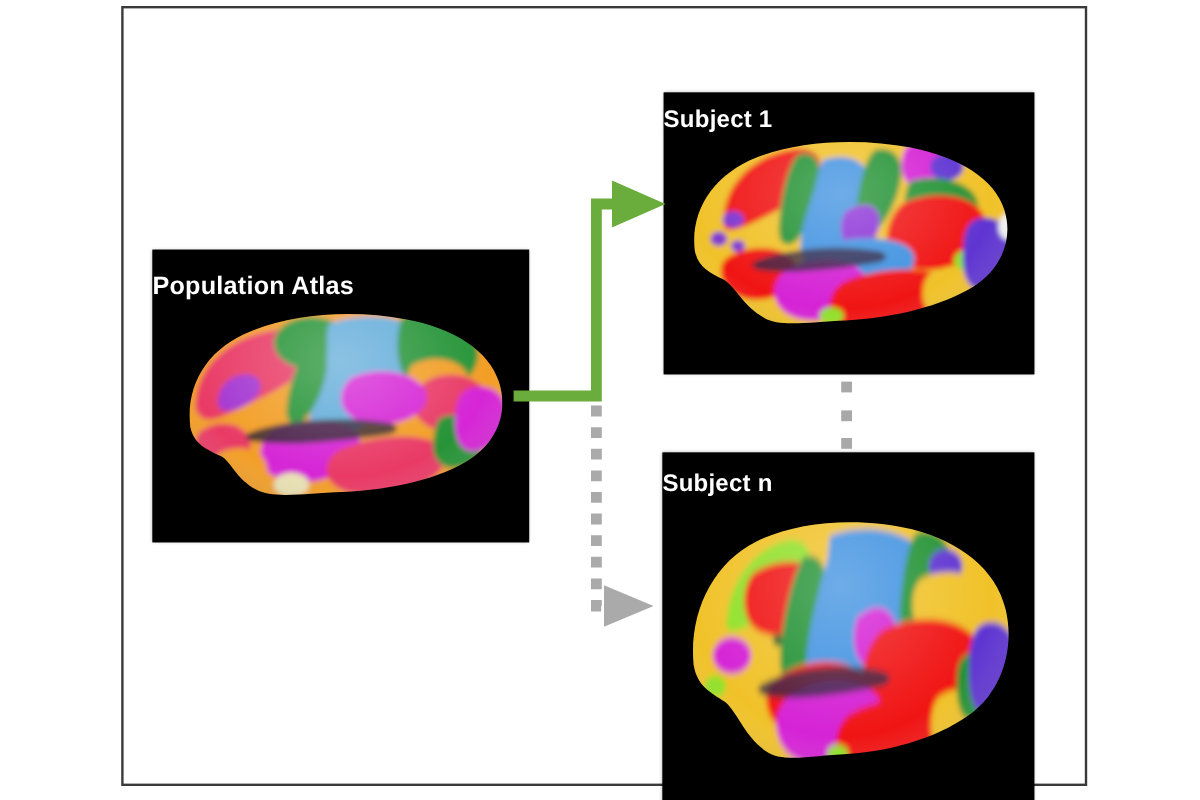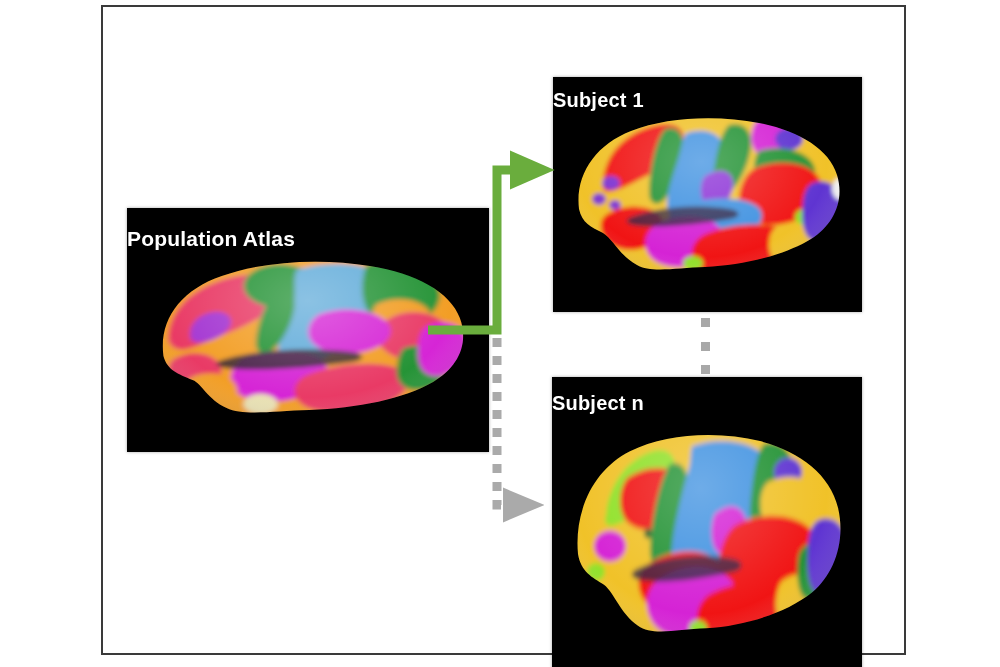--- a/index.html
+++ b/index.html
@@ -37,7 +37,7 @@
     box-shadow: 0 0 3px rgba(0,0,0,0.35);
     overflow: hidden;
   }
-  .panel-atlas   { left: 127px; top: 208px; width: 314px; height: 244px; padding-left: 48px; }
+  .panel-atlas   { left: 127px; top: 208px; width: 314px; height: 244px; }
   .panel-subj1   { left: 553px; top: 77px;  width: 309px; height: 235px; }
   .panel-subjn   { left: 552px; top: 377px; width: 310px; height: 309px; }
 

